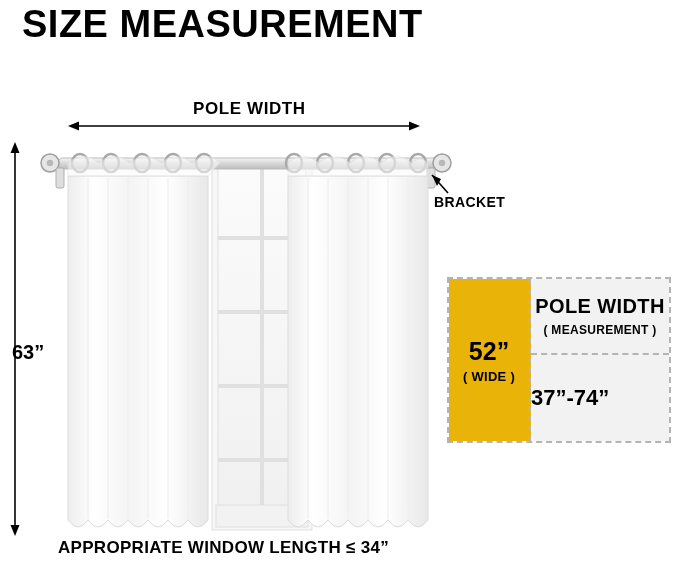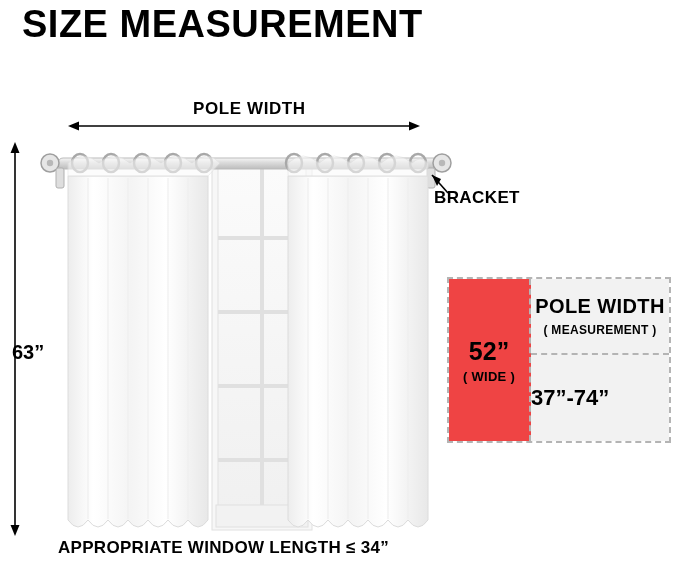--- a/index.html
+++ b/index.html
@@ -69,8 +69,8 @@
   
   #bracket-label {
     left: 434px;
-    top: 188px;
-    font-size: 17px;
+    top: 194px;
+    font-size: 14px;
     font-weight: bold;
     letter-spacing: 0.4px;
     white-space: nowrap;

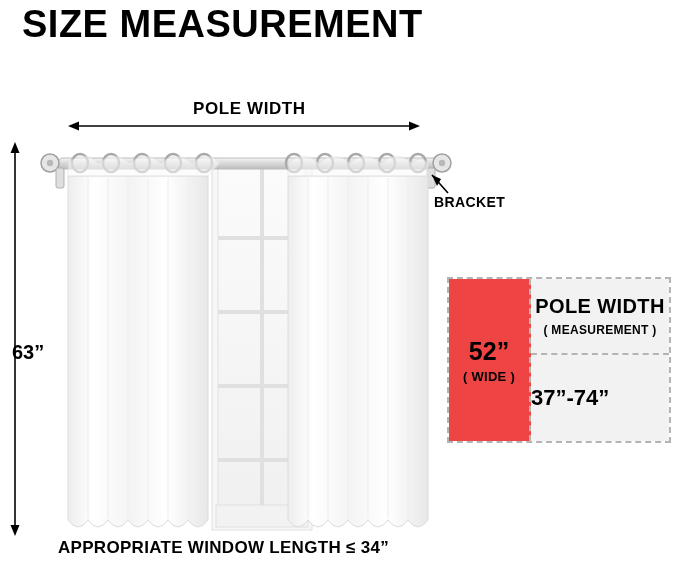--- a/index.html
+++ b/index.html
@@ -105,7 +105,7 @@
     flex-direction: column;
     align-items: center;
     justify-content: center;
-    background: #ef4444;
+    background: #eab308;
   }
   .spec-right {
     flex: 1;

